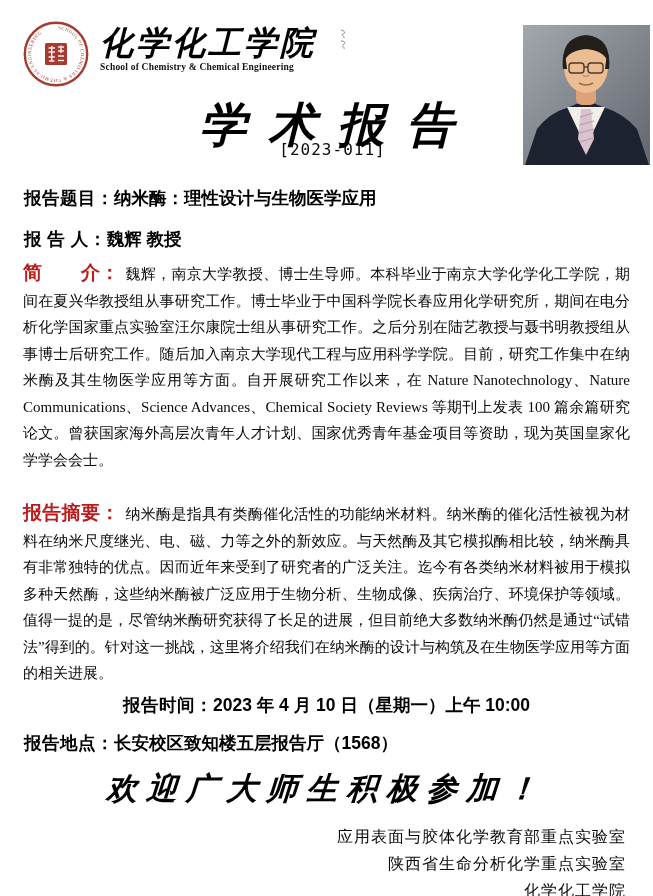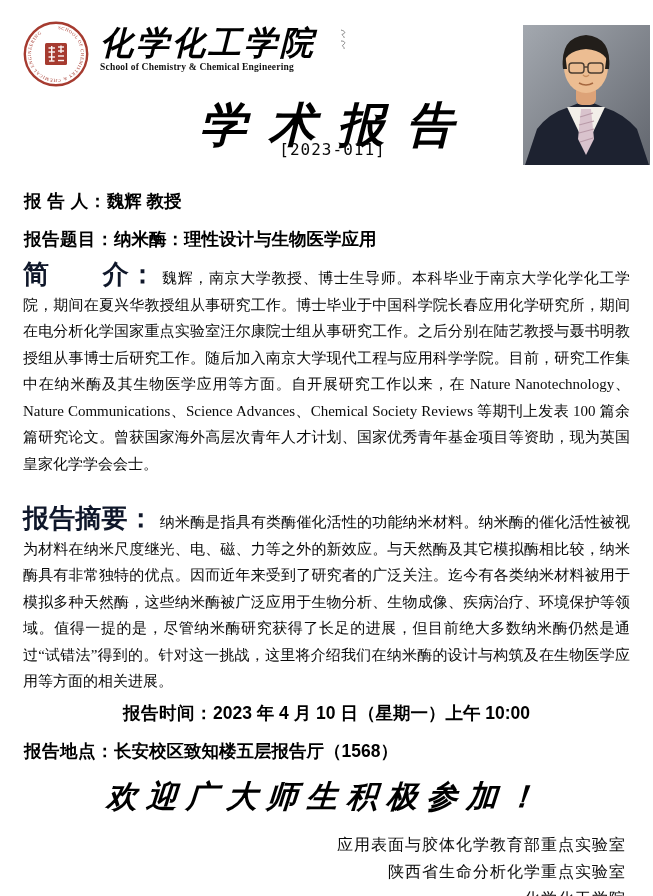--- a/index.html
+++ b/index.html
@@ -181,12 +181,12 @@
     <div class="issue">[2023-011]</div>
   </div>
 
+  <p class="field topic">
+    <span class="label">报告题目：</span><span class="value">纳米酶：理性设计与生物医学应用</span>
+  </p>
+
   <p class="field speaker">
     <span class="label">报 告 人：</span><span class="value">魏辉 教授</span>
-  </p>
-
-  <p class="field topic">
-    <span class="label">报告题目：</span><span class="value">纳米酶：理性设计与生物医学应用</span>
   </p>
 
 

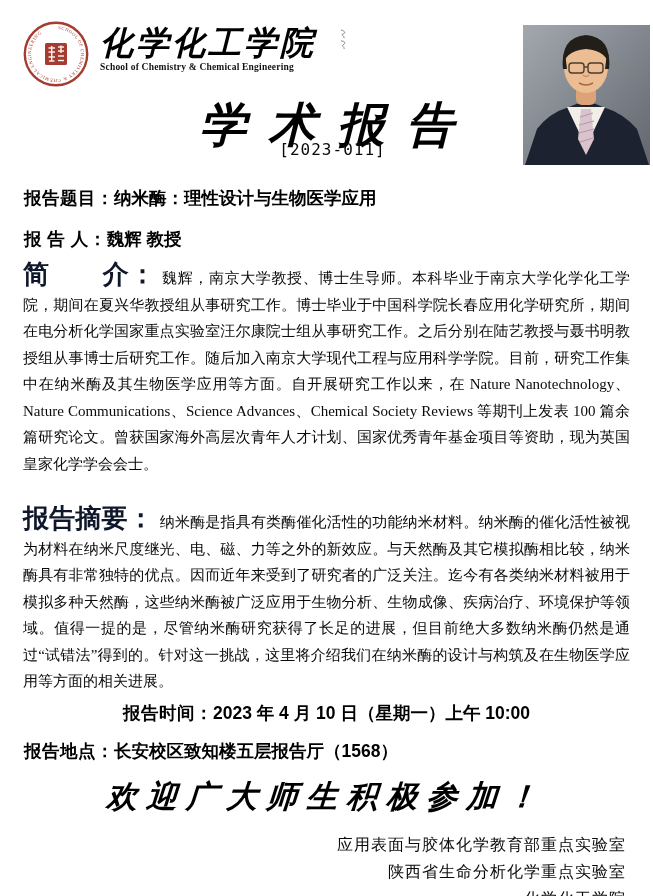--- a/index.html
+++ b/index.html
@@ -76,8 +76,8 @@
   }
   .para .plabel {
     font-family: "Liberation Sans", sans-serif;
-    font-weight: 700; font-size: 26px; line-height: 1;
-    padding-right: 6px; color: #0f172a;
+    font-weight: 700; font-size: 19px; line-height: 1;
+    padding-right: 6px; color: #b91c1c;
   }
   .bio      { margin-top: 10px; }
   .abstract { margin-top: 28px; }

